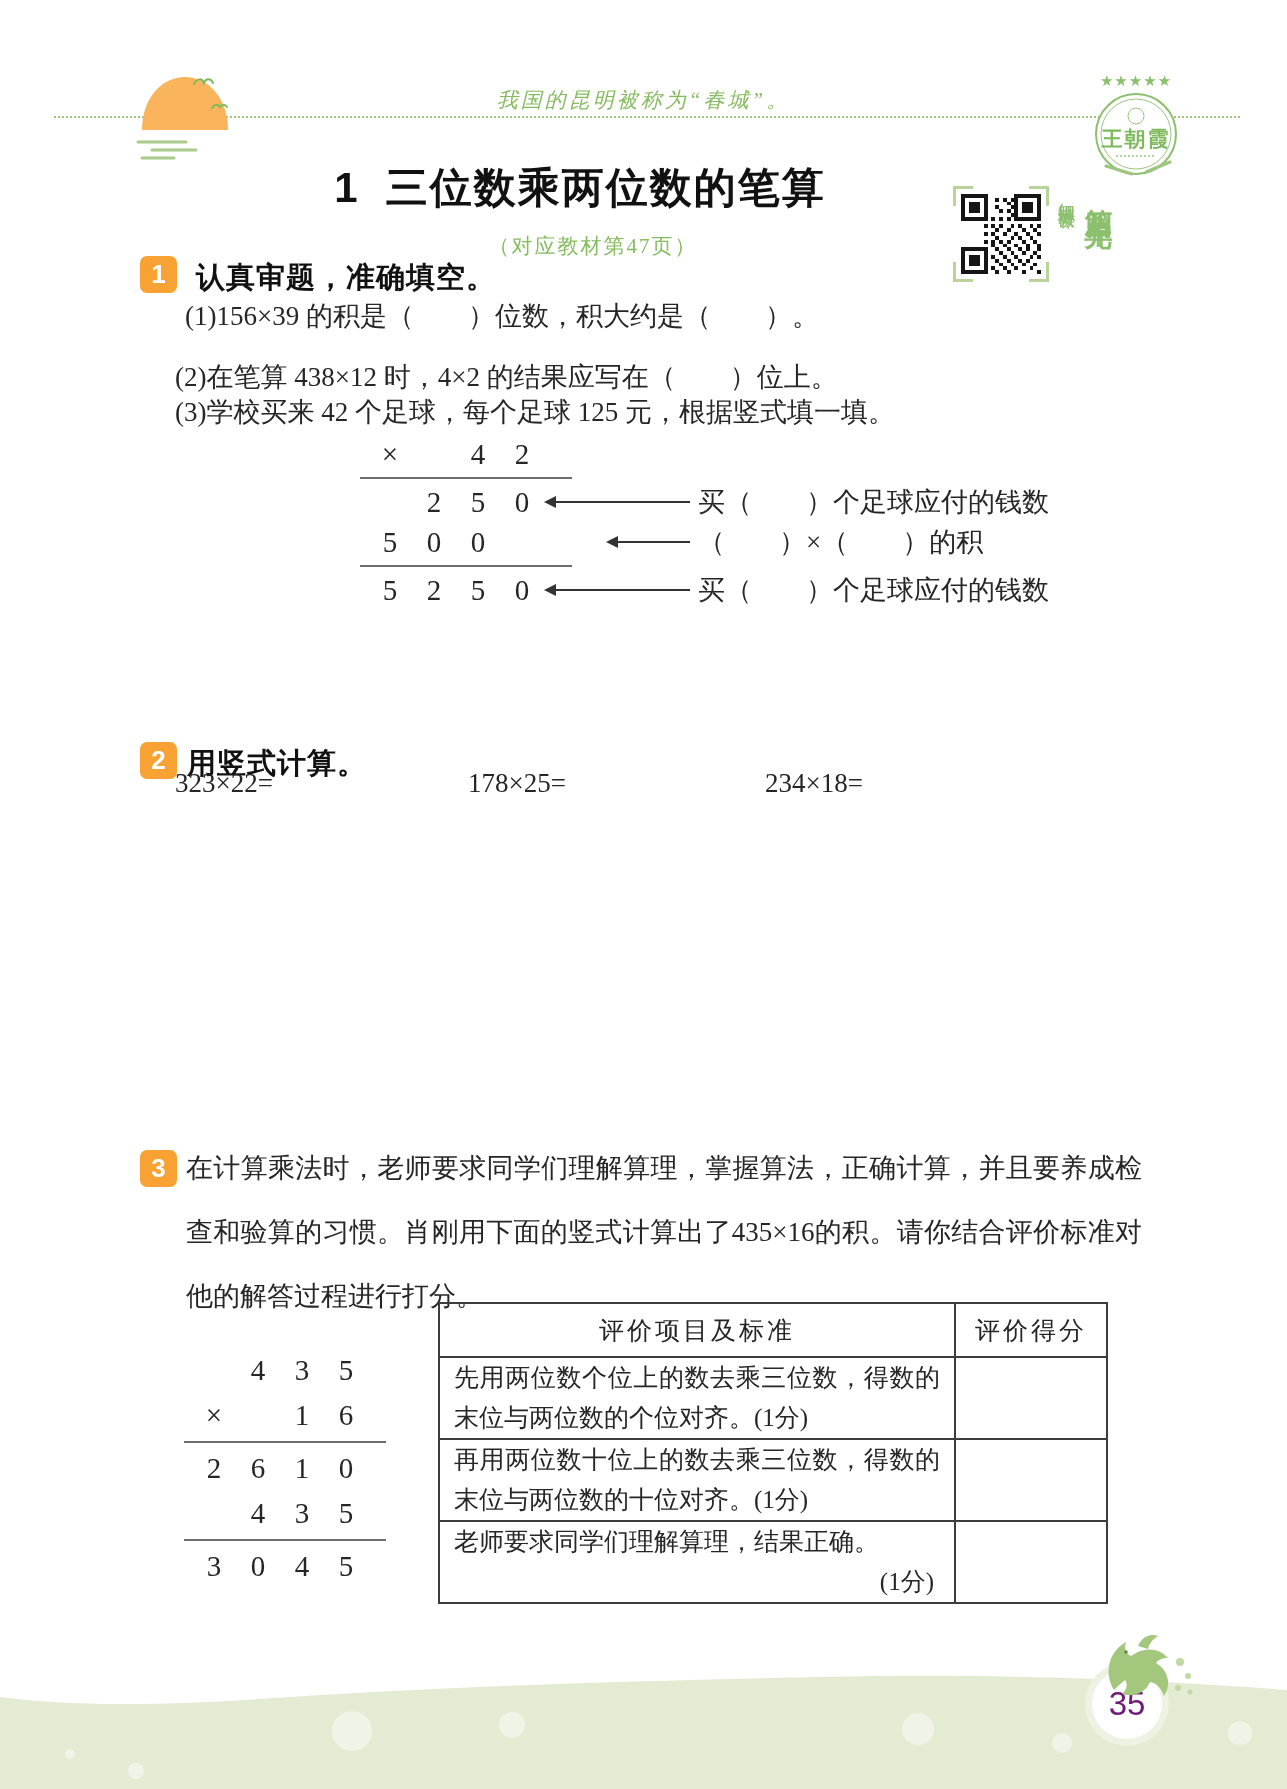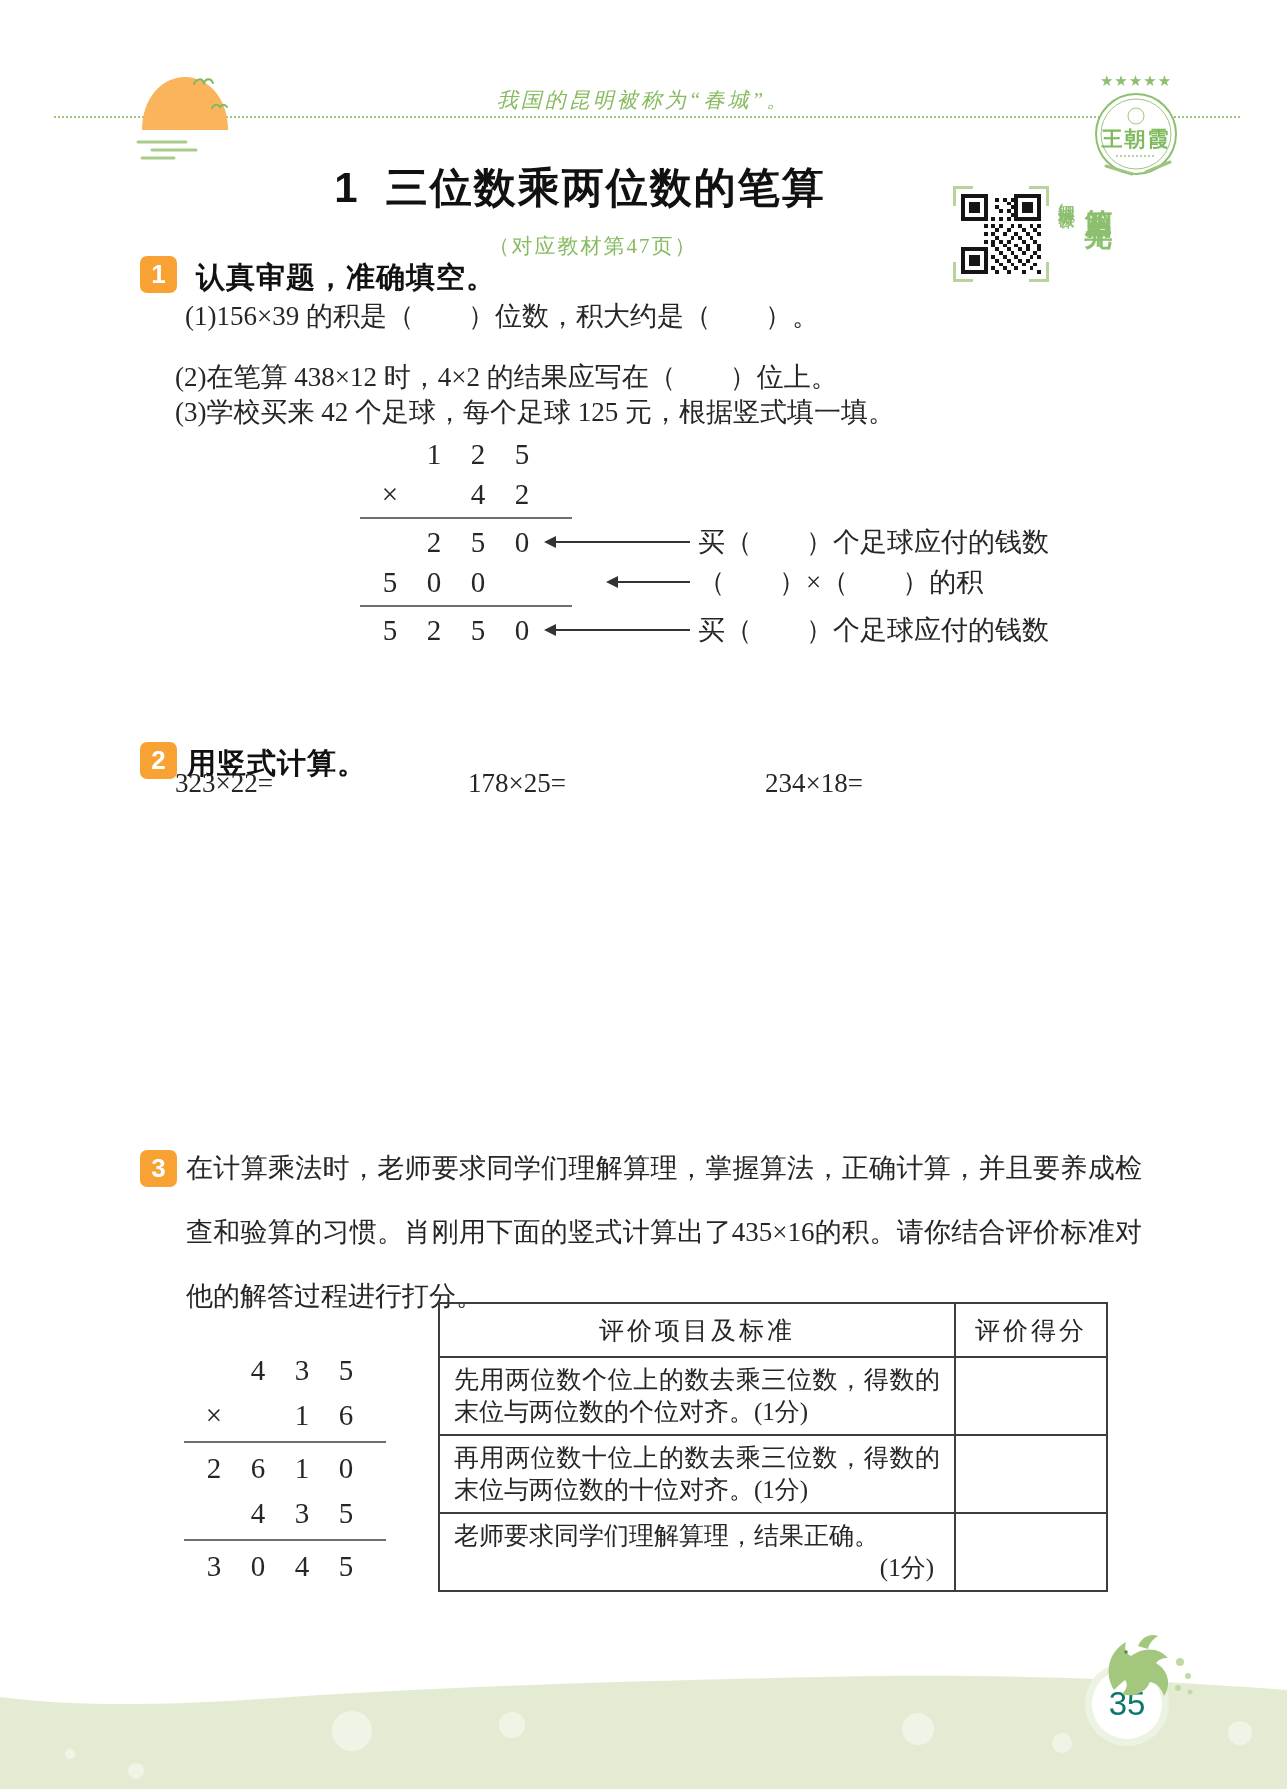--- a/index.html
+++ b/index.html
@@ -204,9 +204,6 @@
 
 <div class="vcalc vcalc1" style="left:368px;top:434px;width:800px;">
   <div class="vrow">
-    <span class="vcell"></span><span class="vcell">1</span><span class="vcell">2</span><span class="vcell">5</span>
-  </div>
-  <div class="vrow">
     <span class="vcell">×</span><span class="vcell"></span><span class="vcell">4</span><span class="vcell">2</span>
   </div>
   <div class="vrule"></div>

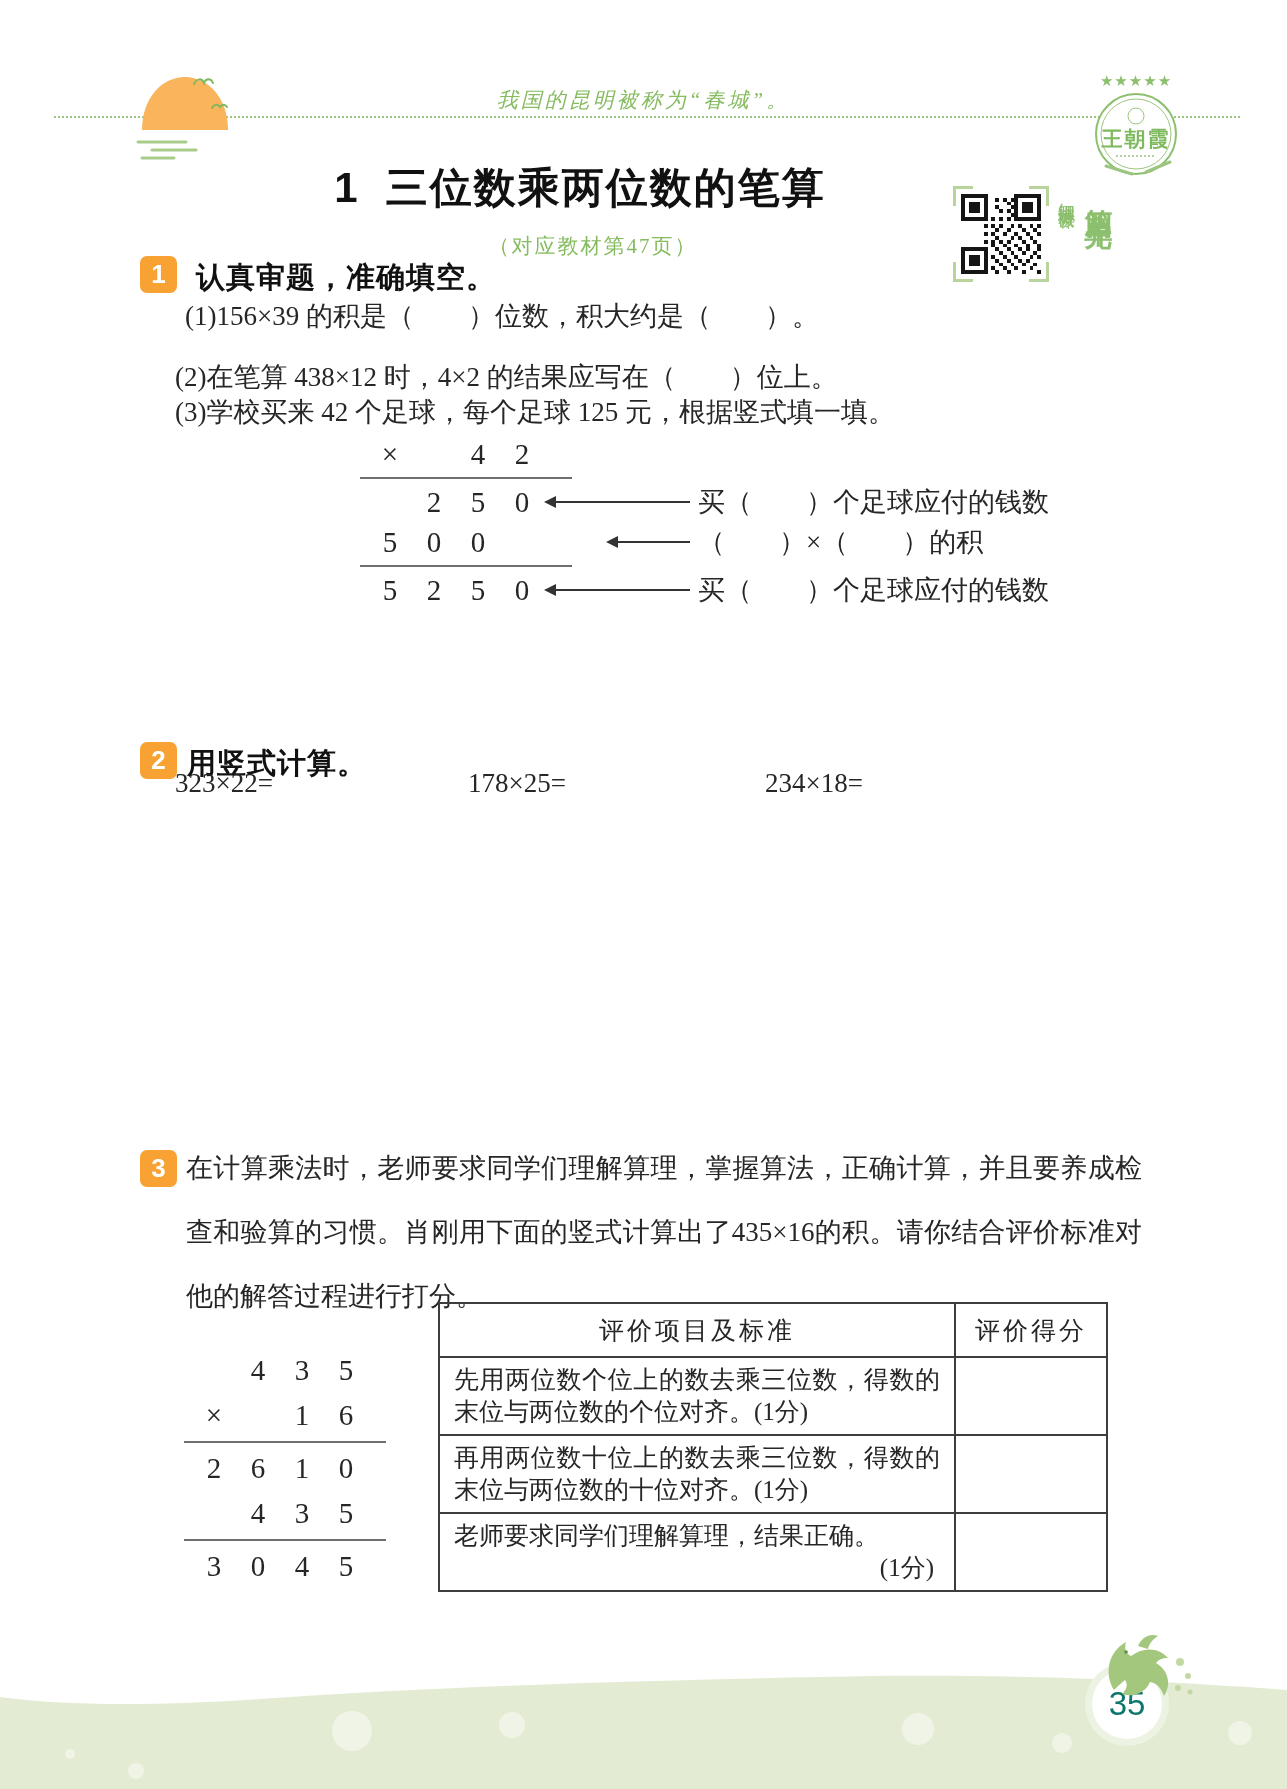--- a/index.html
+++ b/index.html
@@ -56,7 +56,7 @@
   .eval-table{position:absolute;left:438px;top:1302px;border-collapse:collapse;font-size:25px;}
   .eval-table th,.eval-table td{border:2px solid #3d3d3d;vertical-align:middle;}
   .eval-table th{font-weight:normal;height:50px;text-align:center;letter-spacing:3px;}
-  .eval-table td.crit{width:486px;padding:6px 14px;line-height:32px;text-align:justify;}
+  .eval-table td.crit{width:486px;padding:0 14px;line-height:40px;text-align:justify;}
   .eval-table td.score,.eval-table th.score{width:148px;}
   .tail{text-align:right;padding-right:6px;}
   

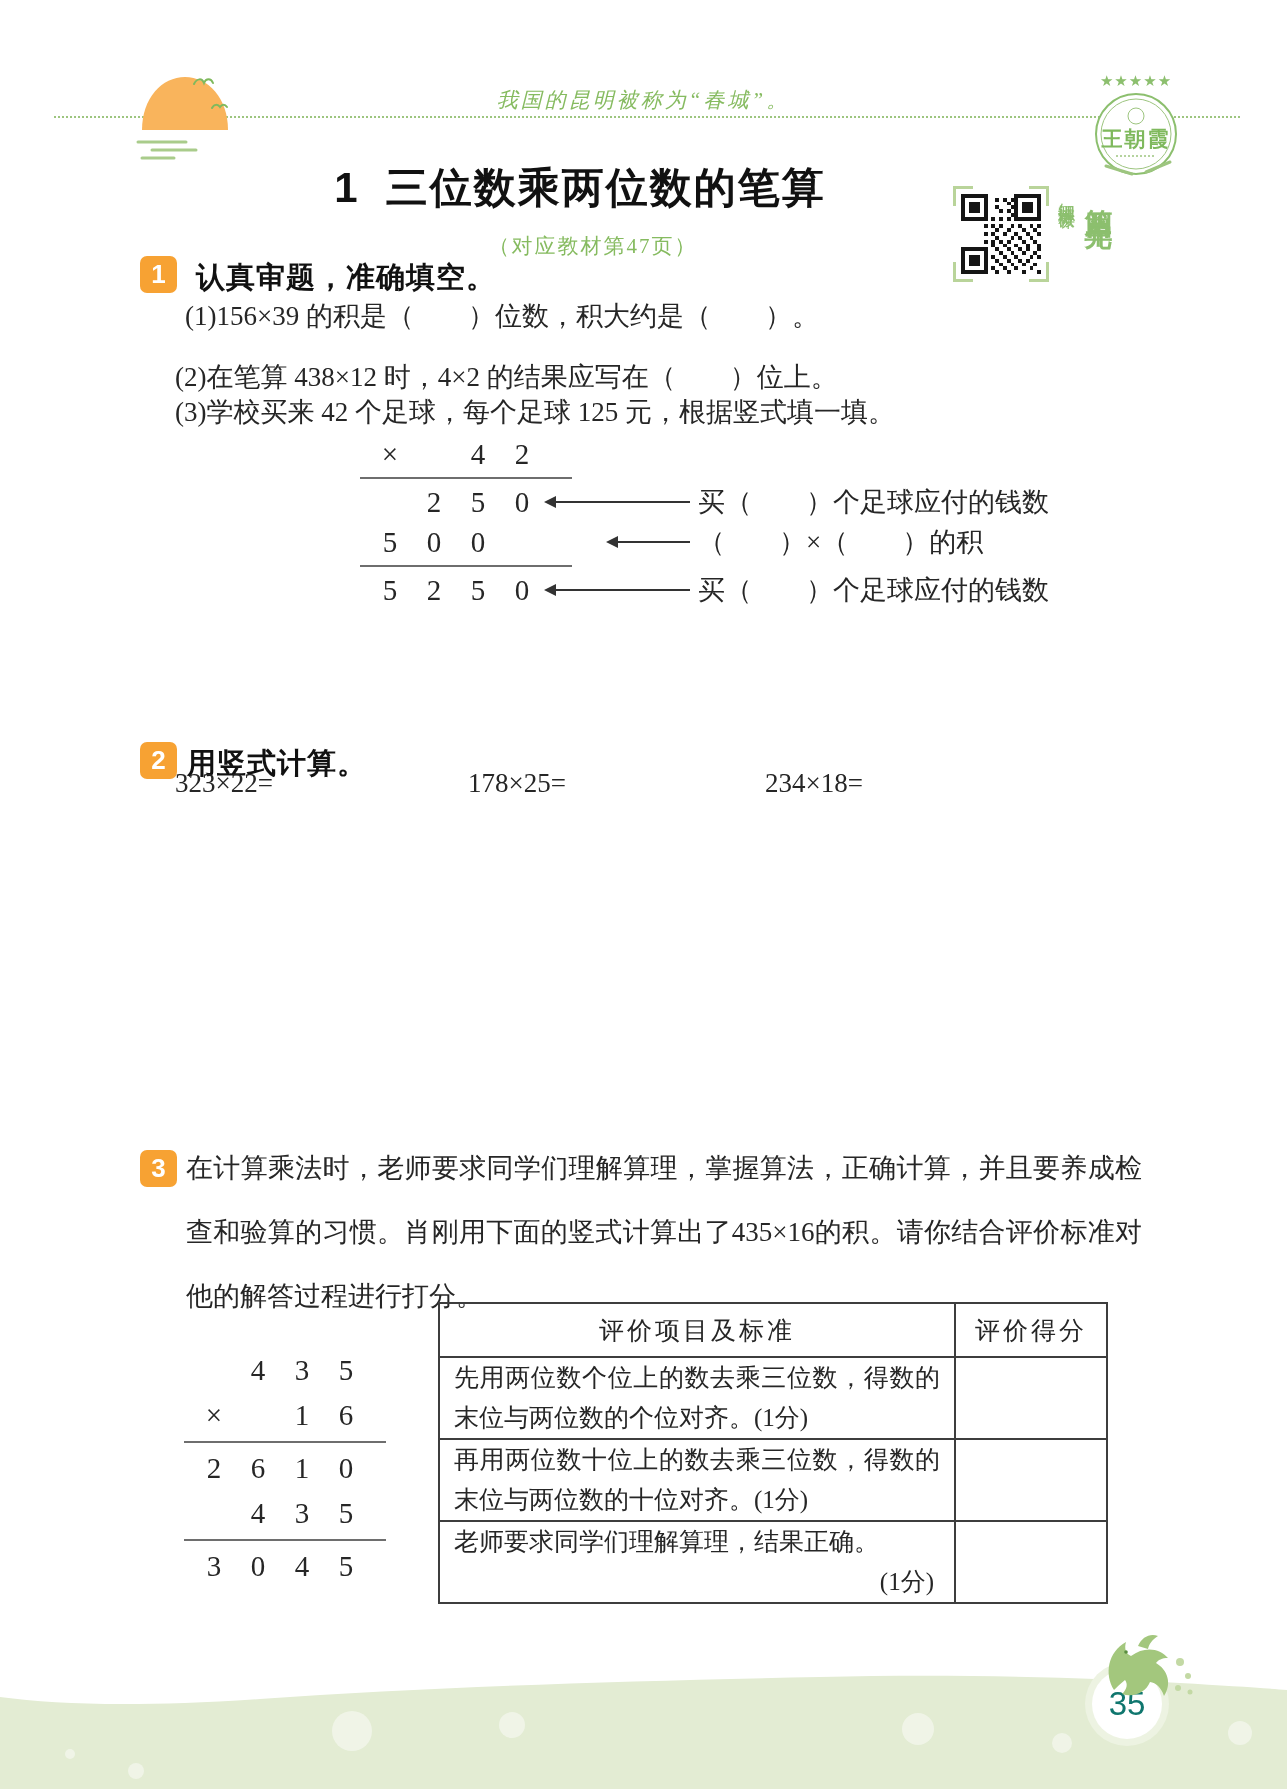--- a/index.html
+++ b/index.html
@@ -63,7 +63,7 @@
   .footer-svg{position:absolute;left:0;top:1659px;}
   .page-circle{position:absolute;left:1092px;top:1669px;width:70px;height:70px;border-radius:50%;
     background:#fff;box-shadow:0 0 0 7px #edf3e2;display:flex;align-items:center;justify-content:center;
-    font-family:"Liberation Sans",sans-serif;font-size:33px;color:#0f766e;}
+    font-family:"Liberation Sans",sans-serif;font-size:33px;color:#701a75;}
   .dolphin{position:absolute;left:1100px;top:1632px;}
   .sun{position:absolute;left:128px;top:62px;}
   .seal{position:absolute;left:1078px;top:58px;}

